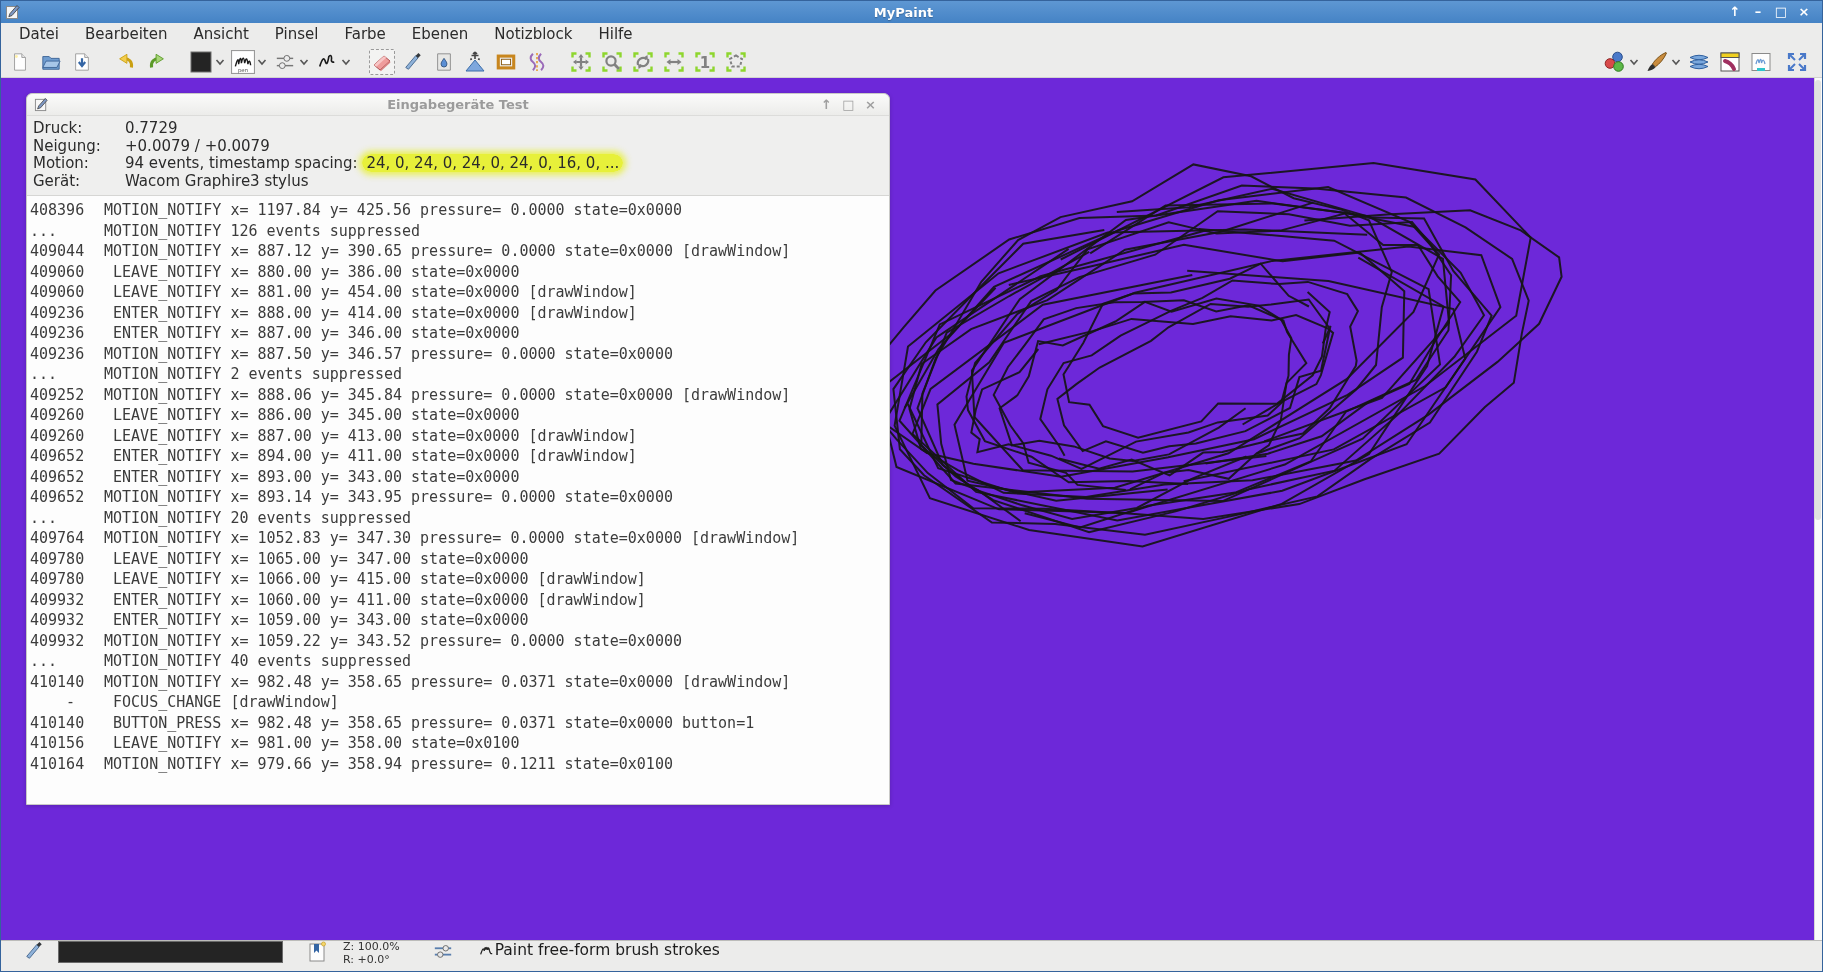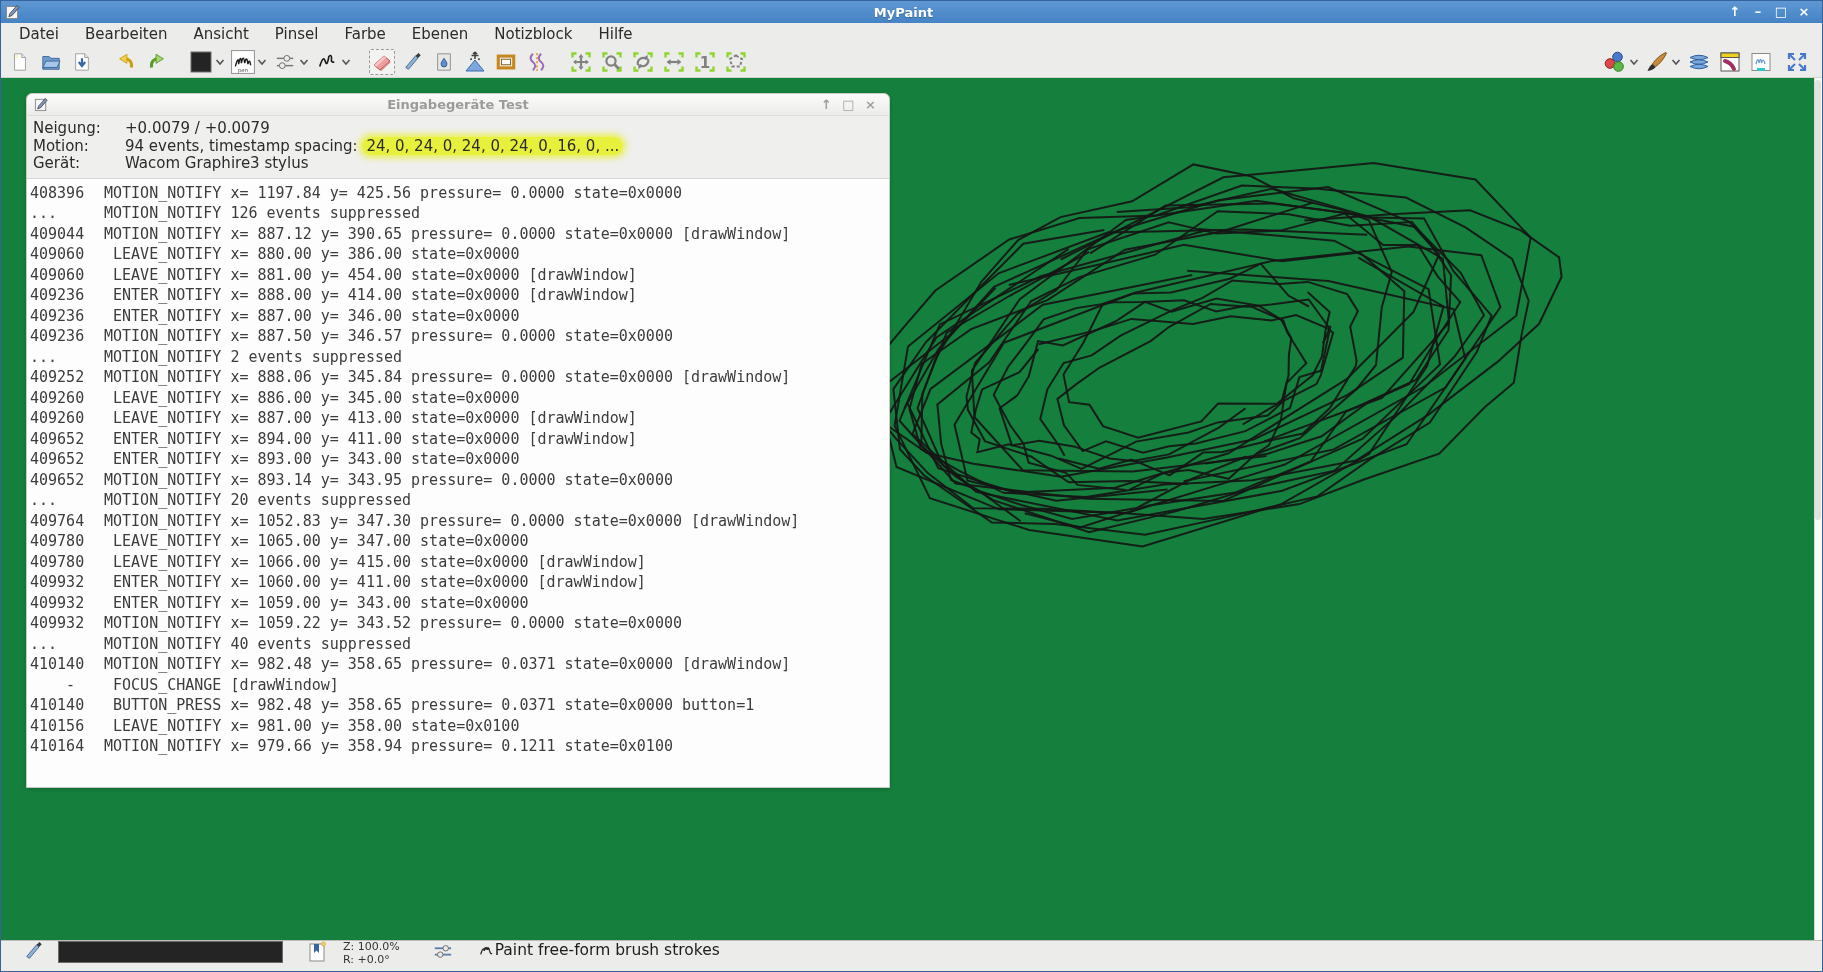--- a/index.html
+++ b/index.html
@@ -30,7 +30,7 @@
   .caret { display:flex; margin-left:1px; }
 
   
-  .main { position:relative; flex:1 1 auto; background:#15803d; overflow:hidden; }
+  .main { position:relative; flex:1 1 auto; background:#6d28d9; overflow:hidden; }
   #scribble-svg { position:absolute; inset:0; }
 
   

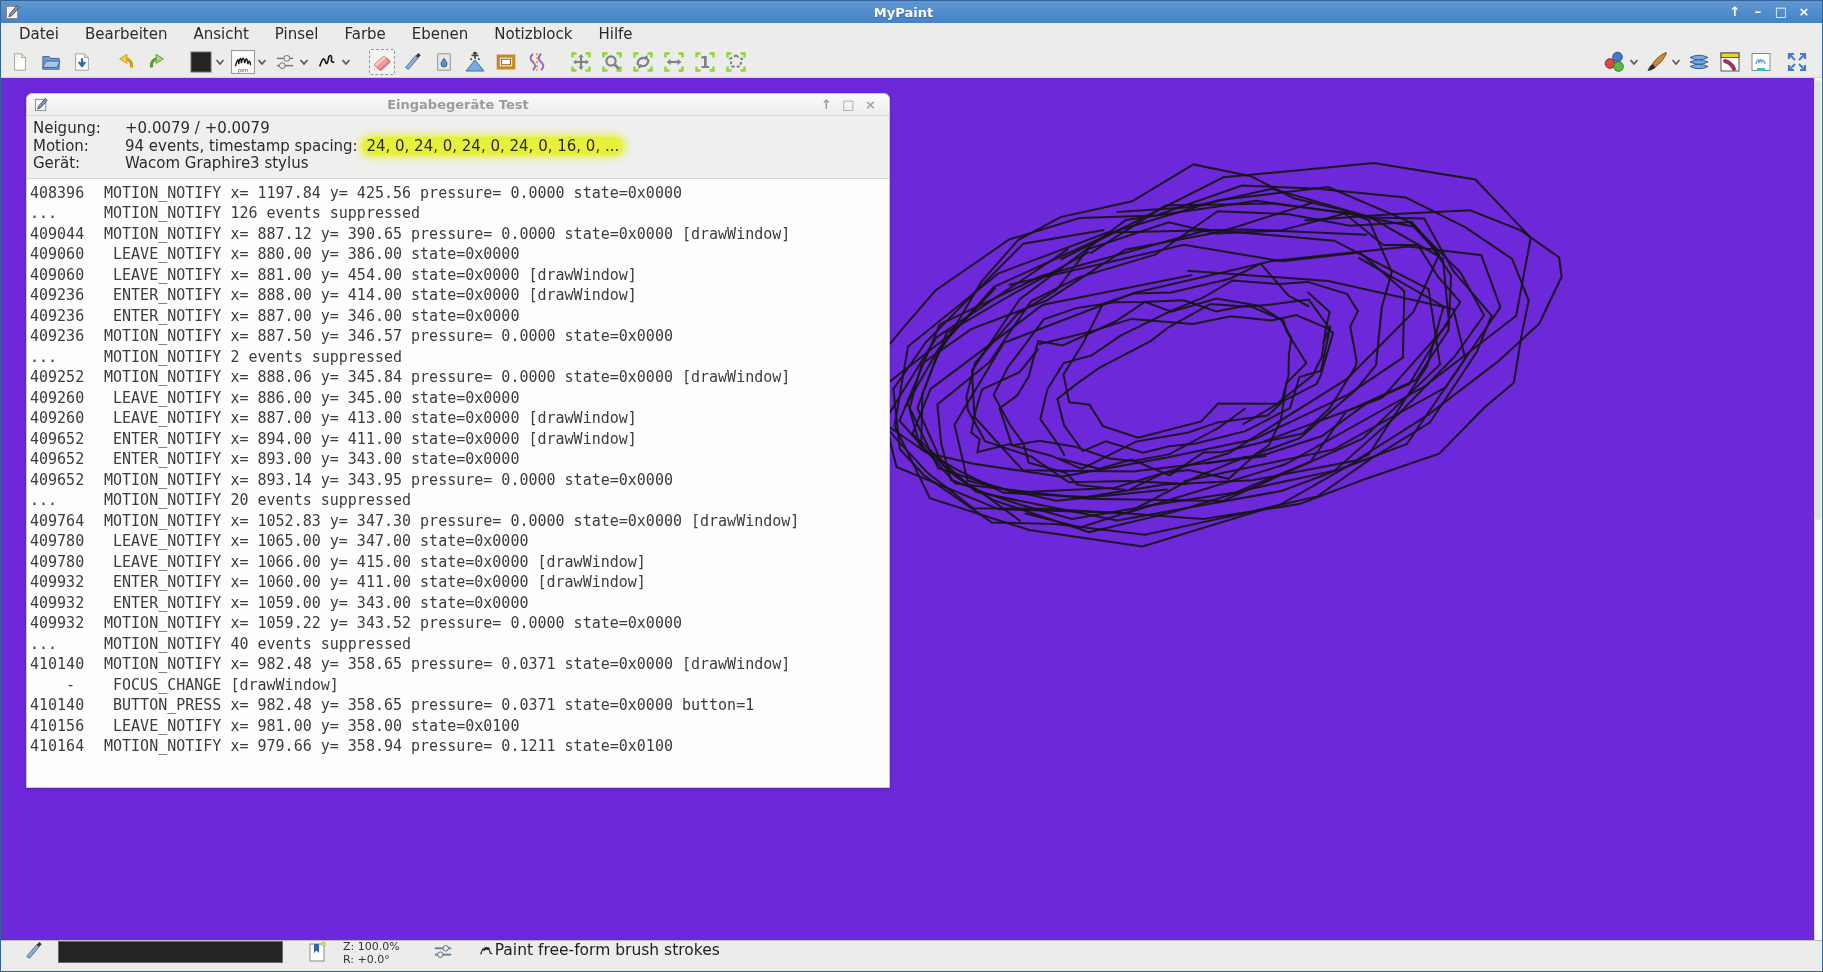--- a/index.html
+++ b/index.html
@@ -421,6 +421,10 @@
         </span>
       </div>
       <div class="dlg-fields" id="dialog-fields">
+          <div class="frow">
+            <span class="flabel">Druck:</span>
+            <span class="fvalue">0.7729</span>
+          </div>
           <div class="frow">
             <span class="flabel">Neigung:</span>
             <span class="fvalue">+0.0079 / +0.0079</span>

